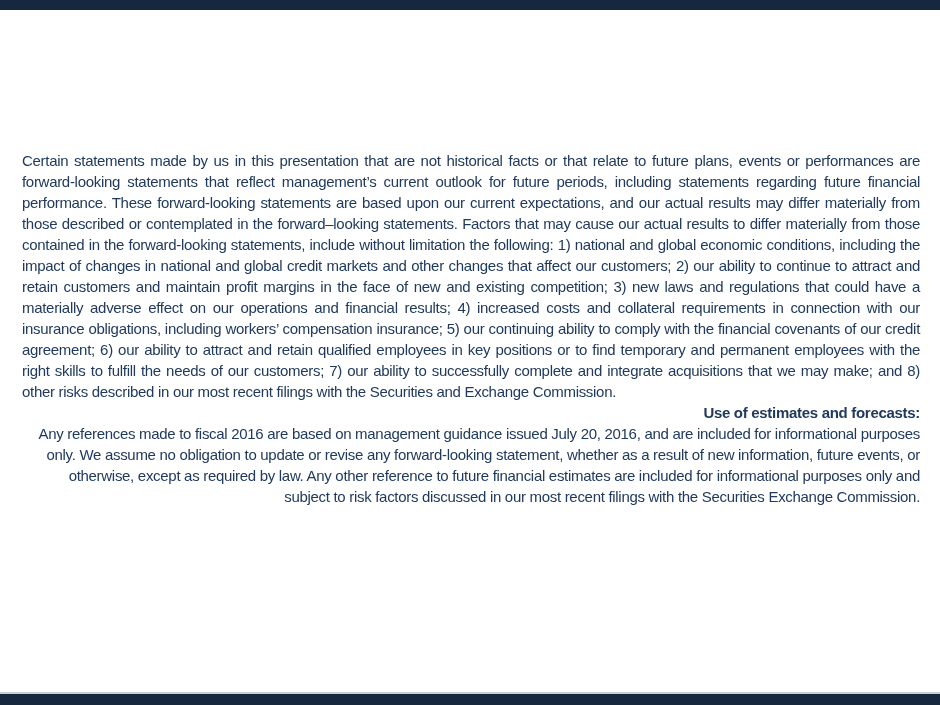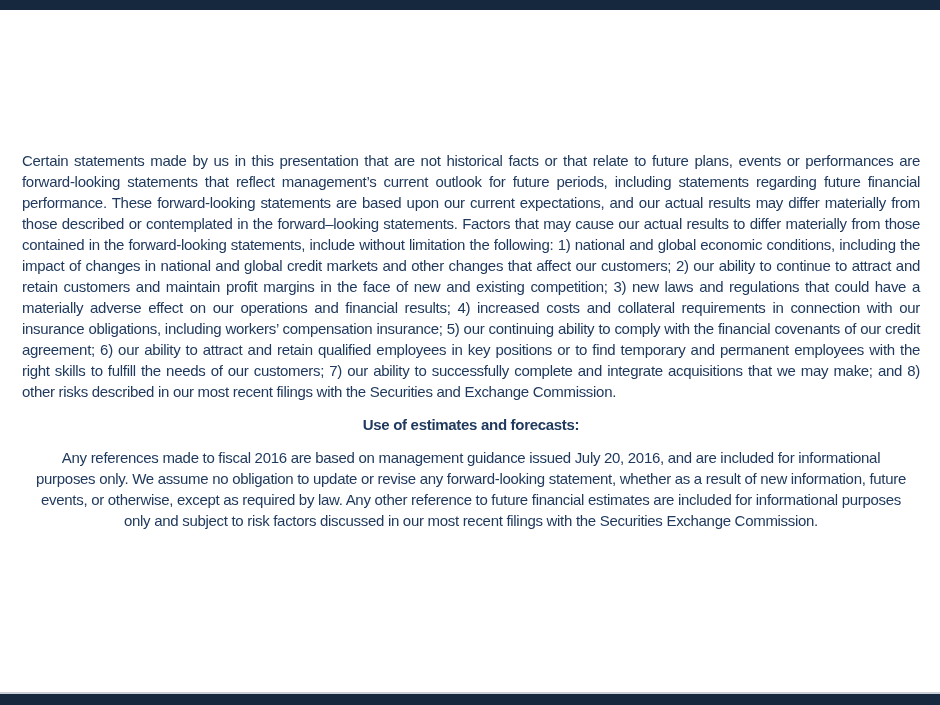--- a/index.html
+++ b/index.html
@@ -50,8 +50,8 @@
     text-align: left;
   }
   .para-left {
-    text-align: center;
-    margin: 12px;
+    text-align: right;
+    margin: 0;
   }
   .footer {
     position: absolute;

